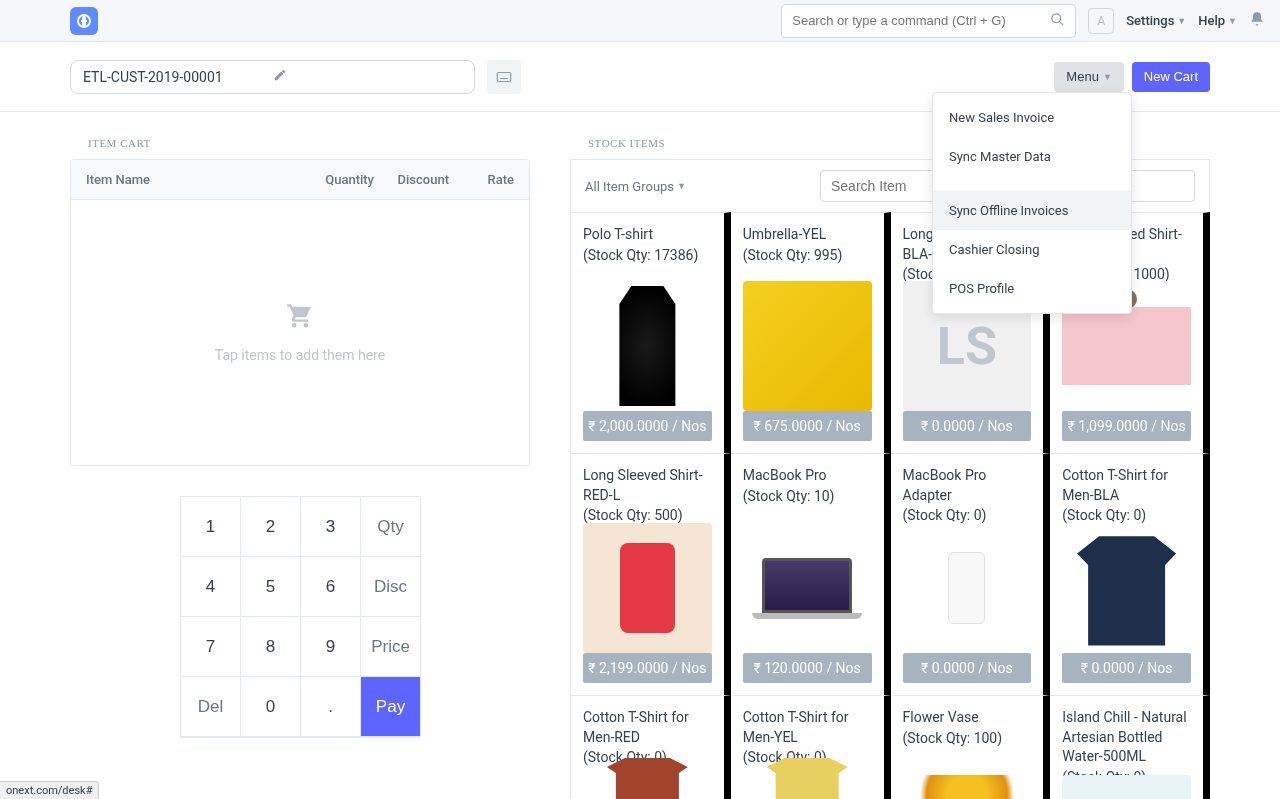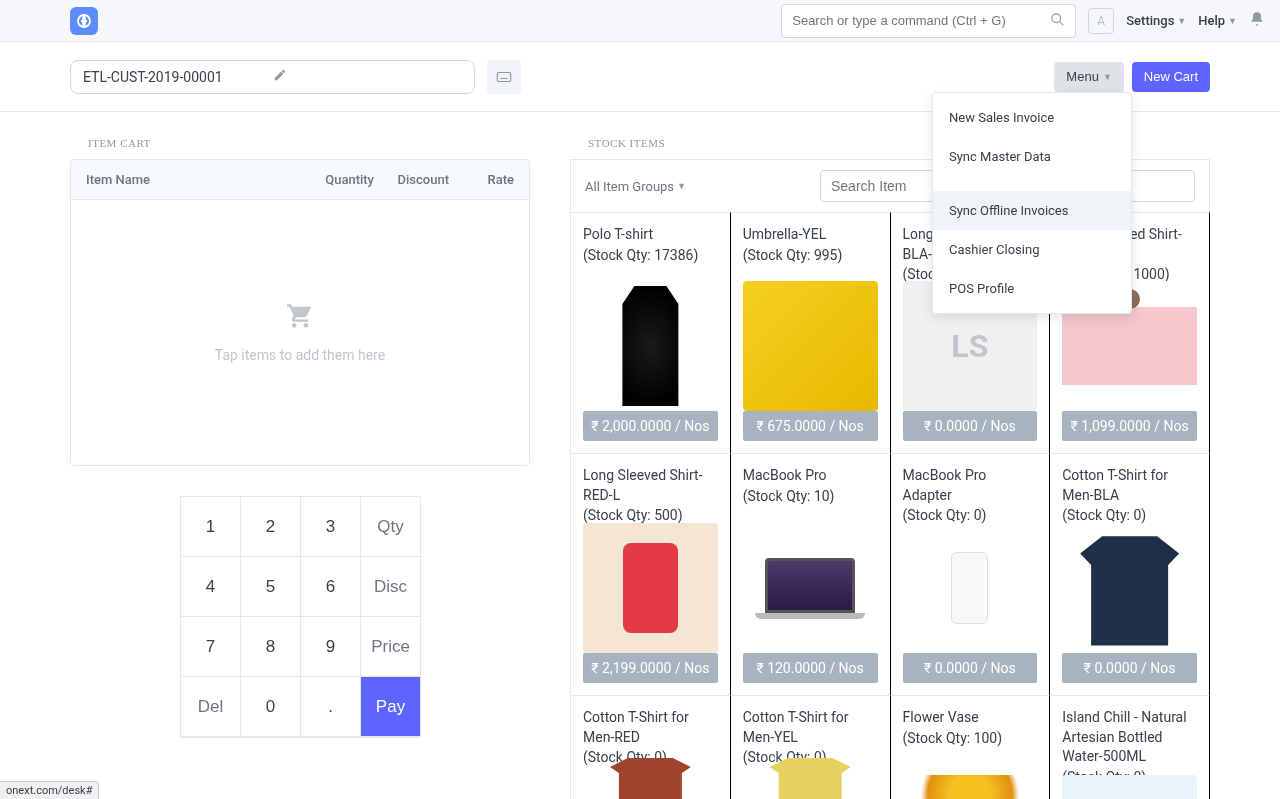--- a/index.html
+++ b/index.html
@@ -45,7 +45,7 @@
 .group-dd { font-size: 13px; color: #6c7680; display:flex; align-items:center; gap:3px; cursor:pointer; }
 .search-item { margin-left: auto; width: 375px; height: 32px; border: 1px solid #d1d8dd; border-radius: 4px; padding: 0 10px; font-size: 14px; color:#8d99a6; outline:none; }
 .item-grid { display: grid; grid-template-columns: repeat(4, 1fr); border-left: 1px solid #e3e8f0; }
-.item-card { border-right: 1px solid #000000; border-bottom: 1px solid #e3e8f0; border-top: 1px solid #e3e8f0; padding: 12px; height: 242px; position: relative; cursor:pointer; }
+.item-card { border-right: 7px solid #000000; border-bottom: 1px solid #e3e8f0; border-top: 1px solid #e3e8f0; padding: 12px; height: 242px; position: relative; cursor:pointer; }
 .item-name { font-size: 14px; color: #36414c; line-height: 1.4; }
 .item-stock { font-size: 14px; color: #36414c; margin-top: 2px; }
 .item-img { position:absolute; bottom: 42px; left: 12px; right:12px; height: 130px; display:flex; align-items:center; justify-content:center; }

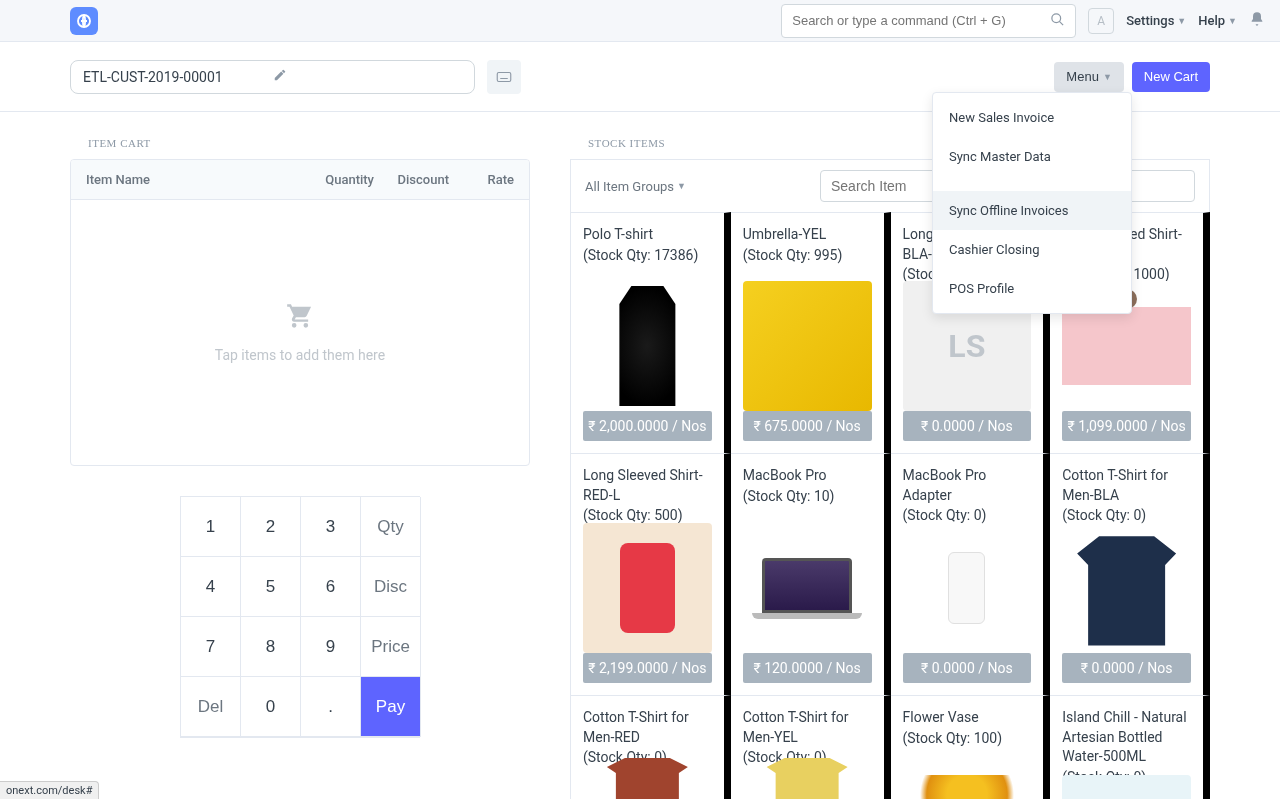--- a/index.html
+++ b/index.html
@@ -61,7 +61,7 @@
 .ph { width: 100%; height: 100%; border-radius: 4px; }
 .shirt-black { background: radial-gradient(ellipse at center, #1a1a1a 0%, #000 70%); clip-path: polygon(30% 0%, 70% 0%, 85% 15%, 85% 100%, 15% 100%, 15% 15%); width:80px; height:120px; margin:0 auto;}
 .umbrella { background: linear-gradient(135deg, #f5d020, #e8b800); }
-.ls-ph { background: #f0f0f0; display:flex; align-items:center; justify-content:center; font-size:32px; font-weight:bold; color:#c0c6cc; }
+.ls-ph { background: #f0f0f0; display:flex; align-items:center; justify-content:center; font-size:52px; font-weight:bold; color:#c0c6cc; }
 .pink-model { background: linear-gradient(#fff 0%, #fff 20%, #f5c6cb 20%, #f5c6cb 80%, #fff 80%); position:relative; }
 .pink-model::before{content:""; position:absolute; top:8px; left:50%; transform:translateX(-50%); width:20px; height:20px; background:#8b6f5c; border-radius:50%;}
 .red-model { background: linear-gradient(to bottom, #f5e6d3 0%, #f5e6d3 100%); position:relative; display:flex; align-items:center; justify-content:center;}

